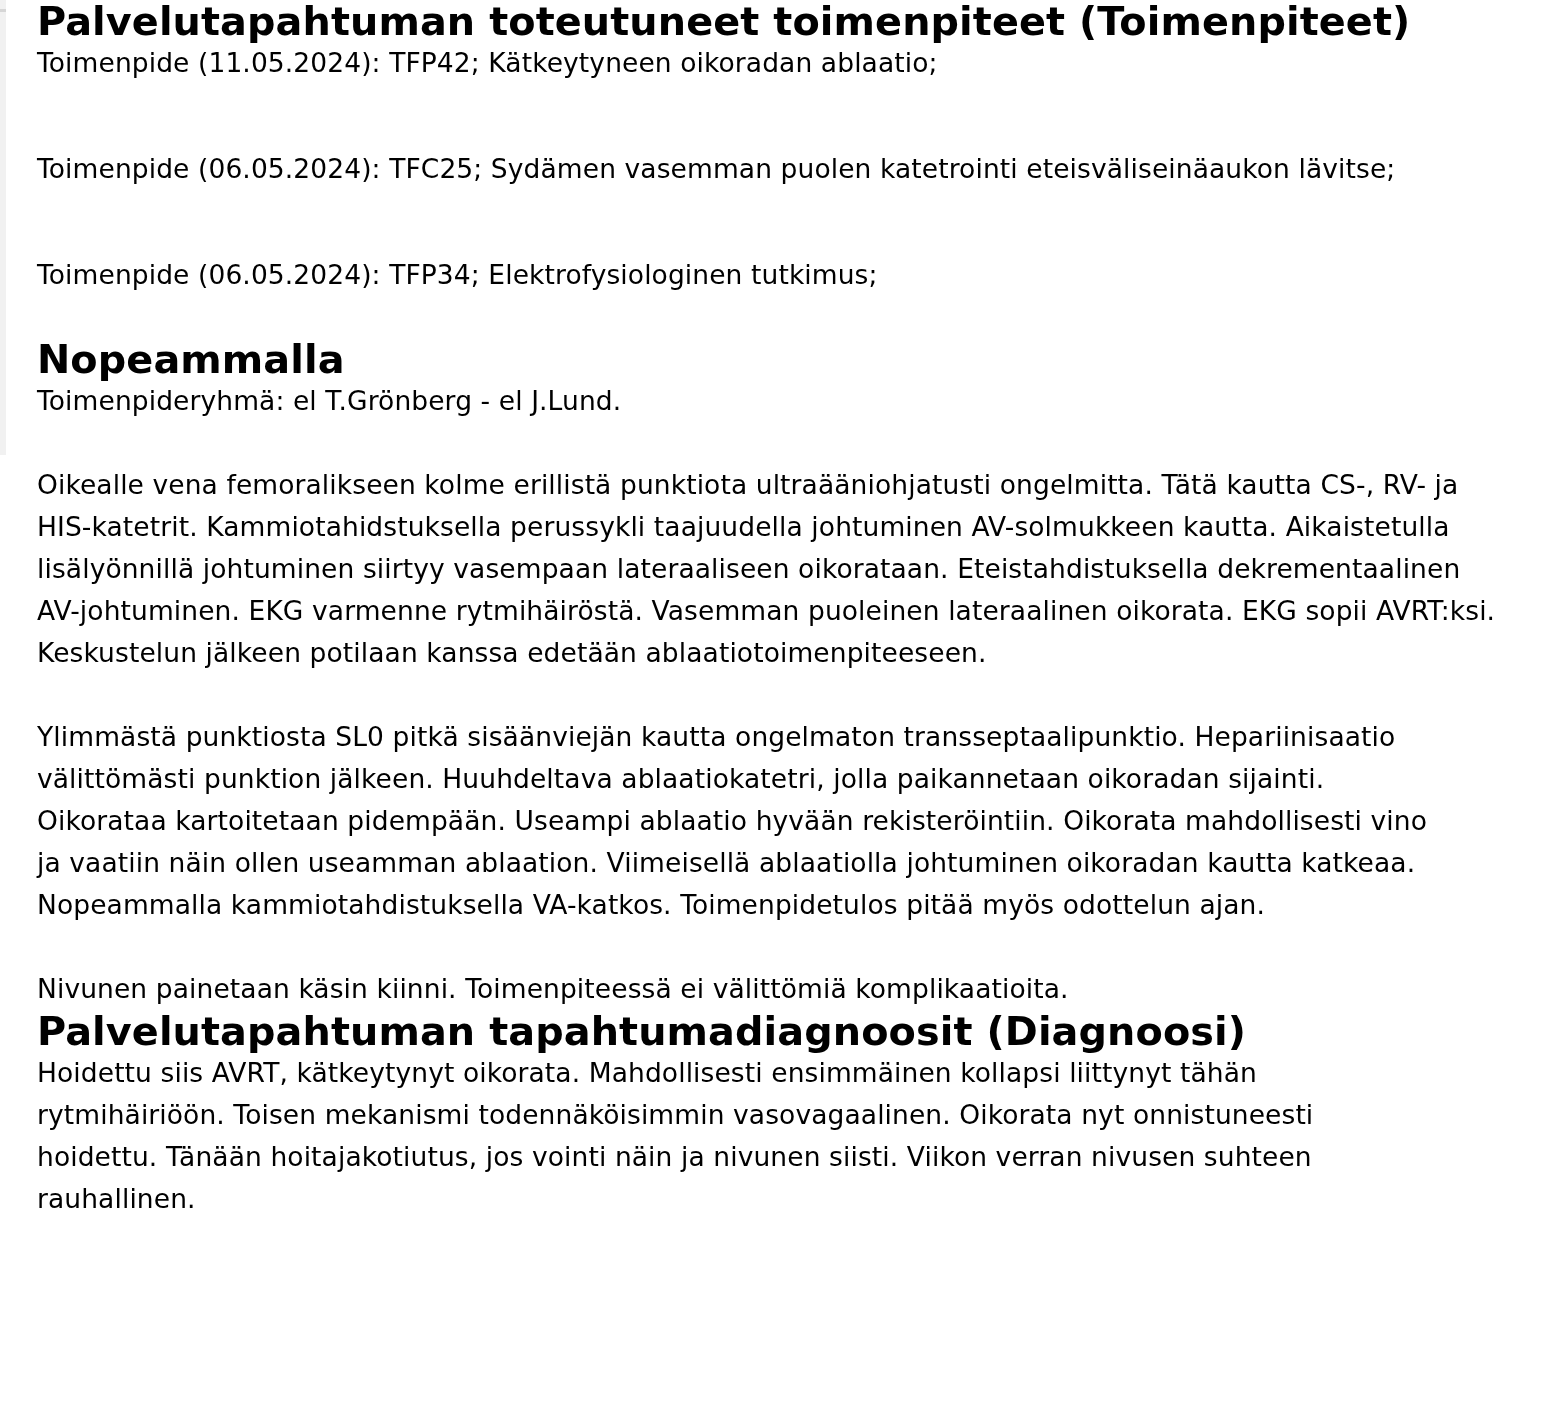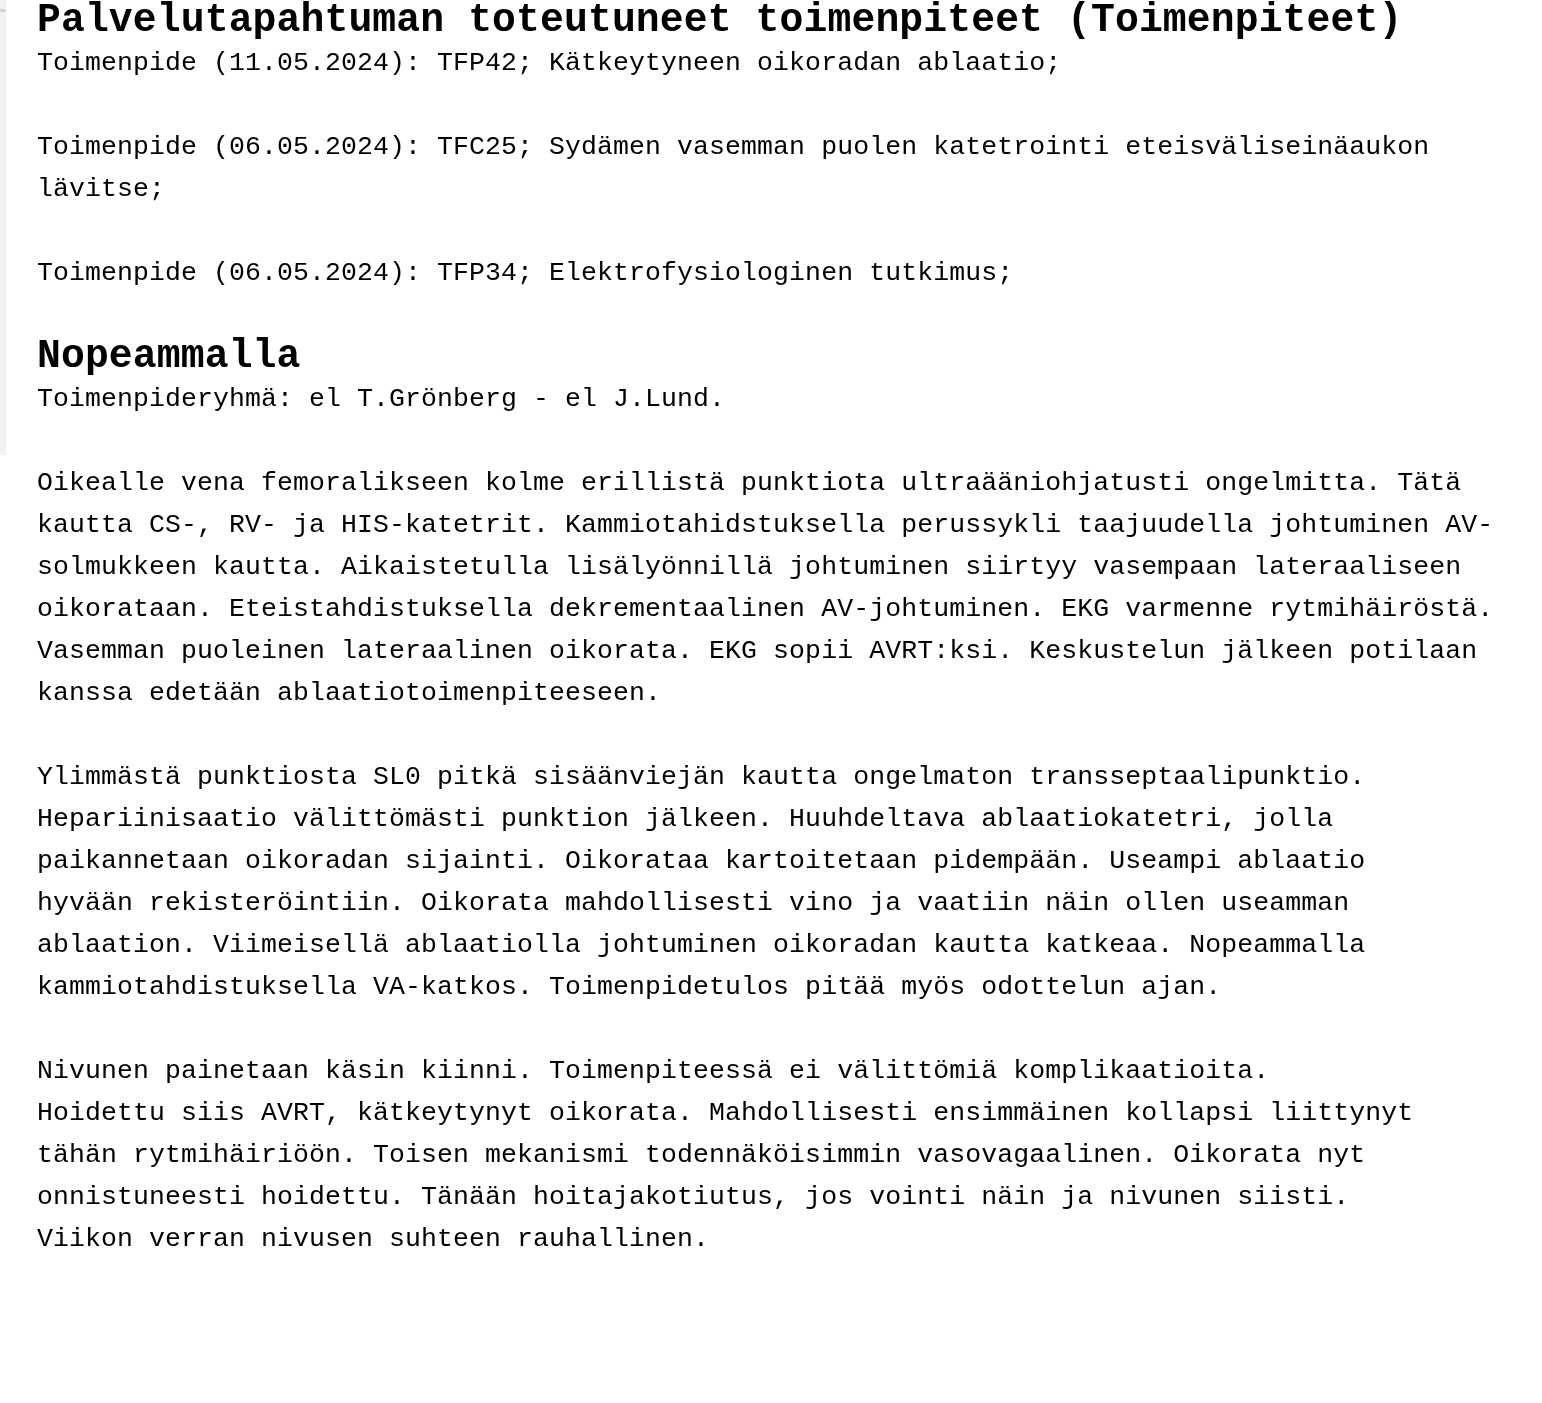--- a/index.html
+++ b/index.html
@@ -39,7 +39,6 @@
       font-size: 26.5px;
       line-height: 42px;
       letter-spacing: 0.1px;
-      font-family: Liberation Mono, monospace;
     }
     .line, .heading, .para {
       margin: 0;

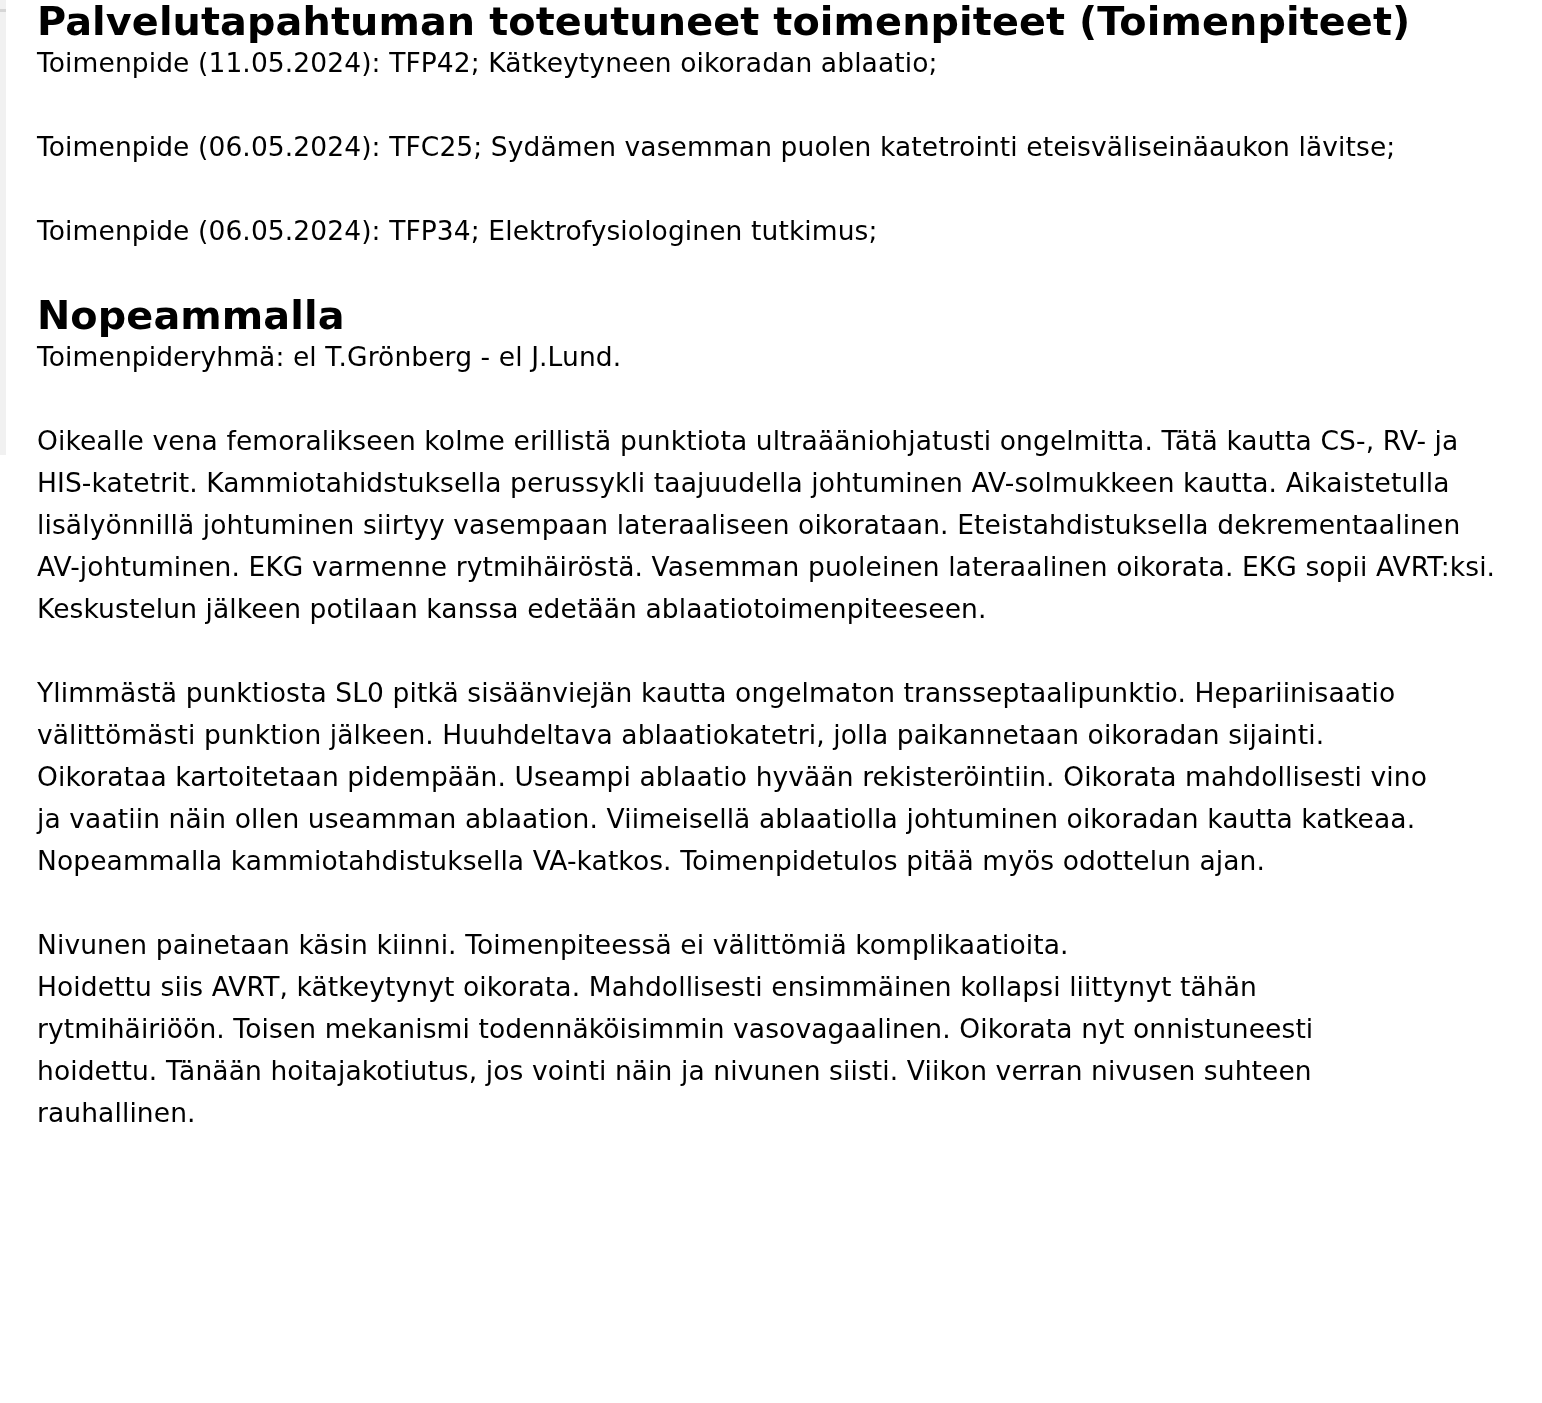--- a/index.html
+++ b/index.html
@@ -51,7 +51,7 @@
       height: 42px;
     }
     .proc-list .item + .item {
-      margin-top: 42px;
+      margin-top: 64px;
     }
   </style>
 </head>

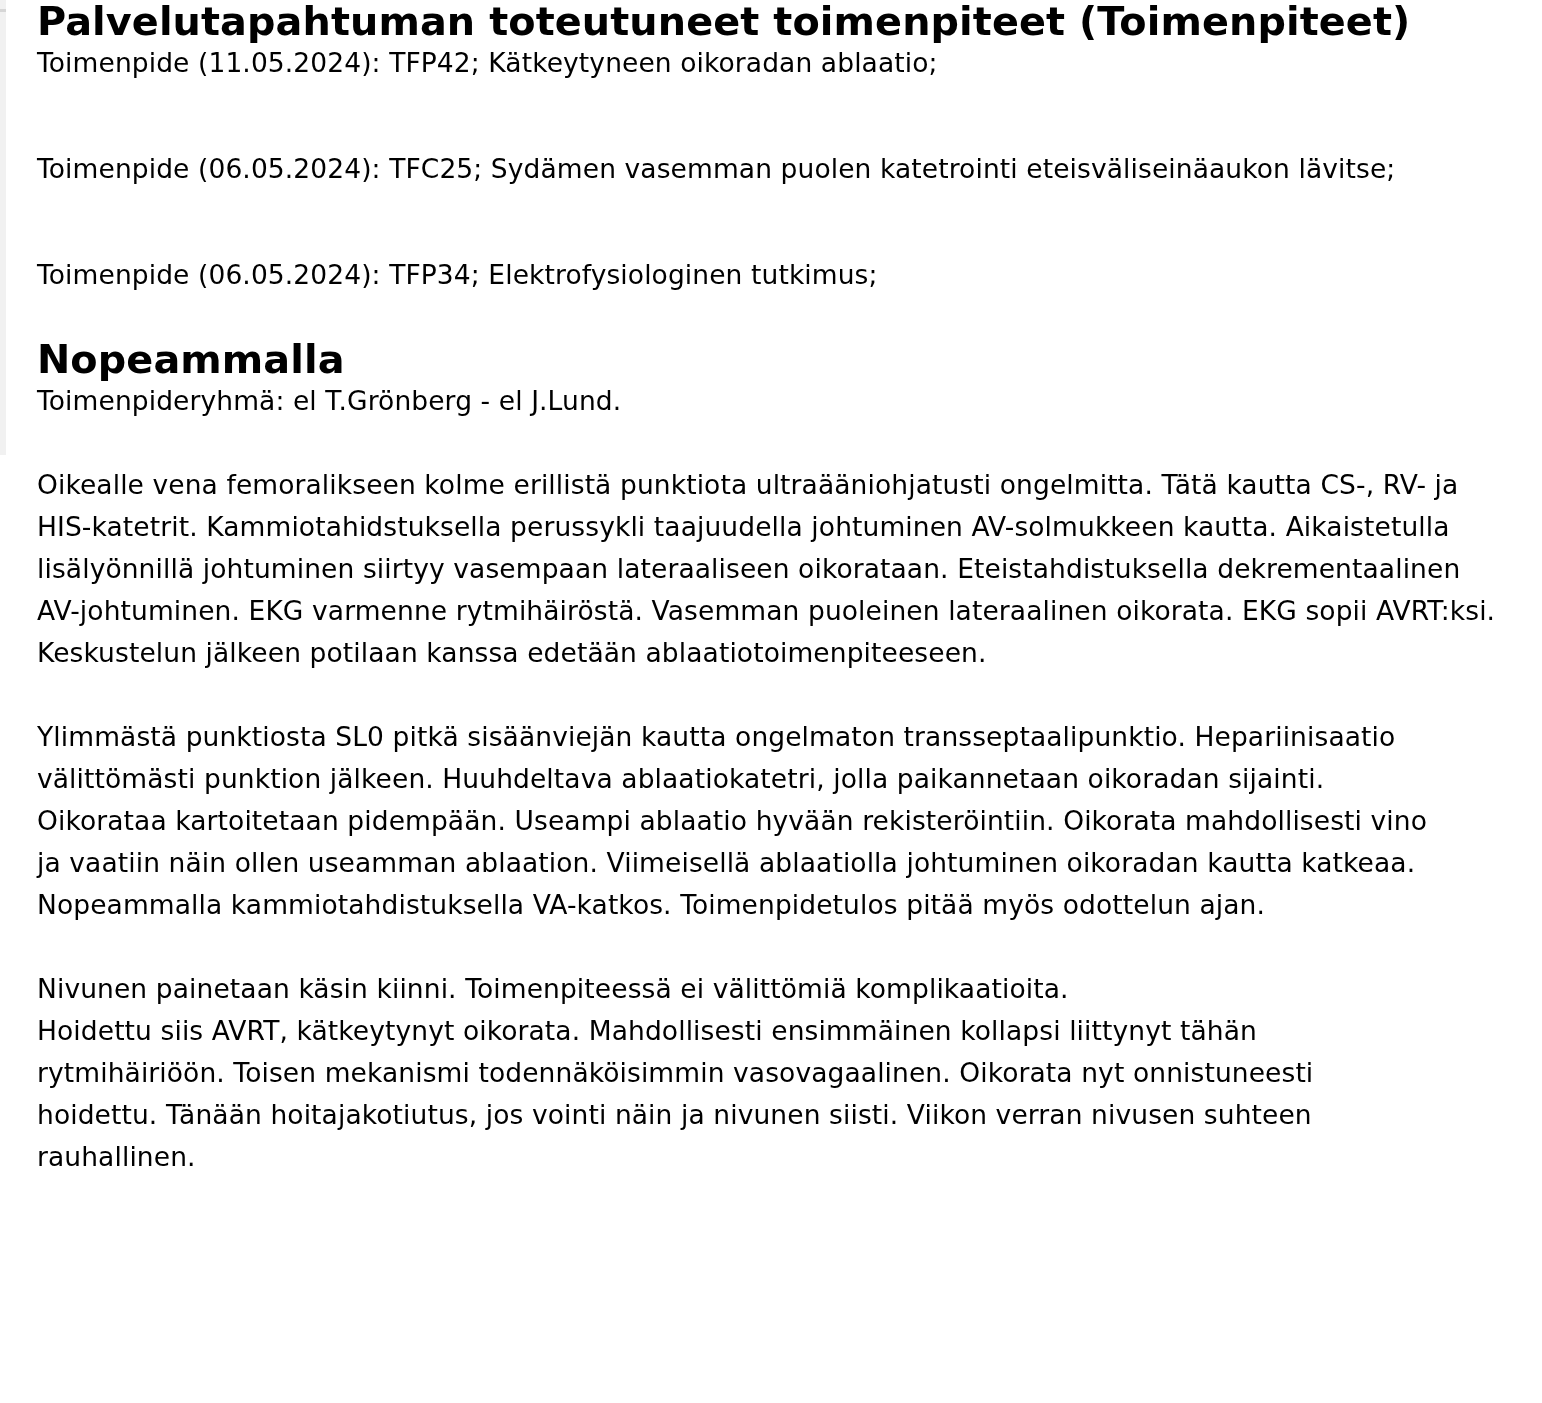--- a/index.html
+++ b/index.html
@@ -86,6 +86,7 @@
   </section>
 
   <section>
+    <h2 class="heading line">Palvelutapahtuman tapahtumadiagnoosit (Diagnoosi)</h2>
   </section>
 
   <section>

